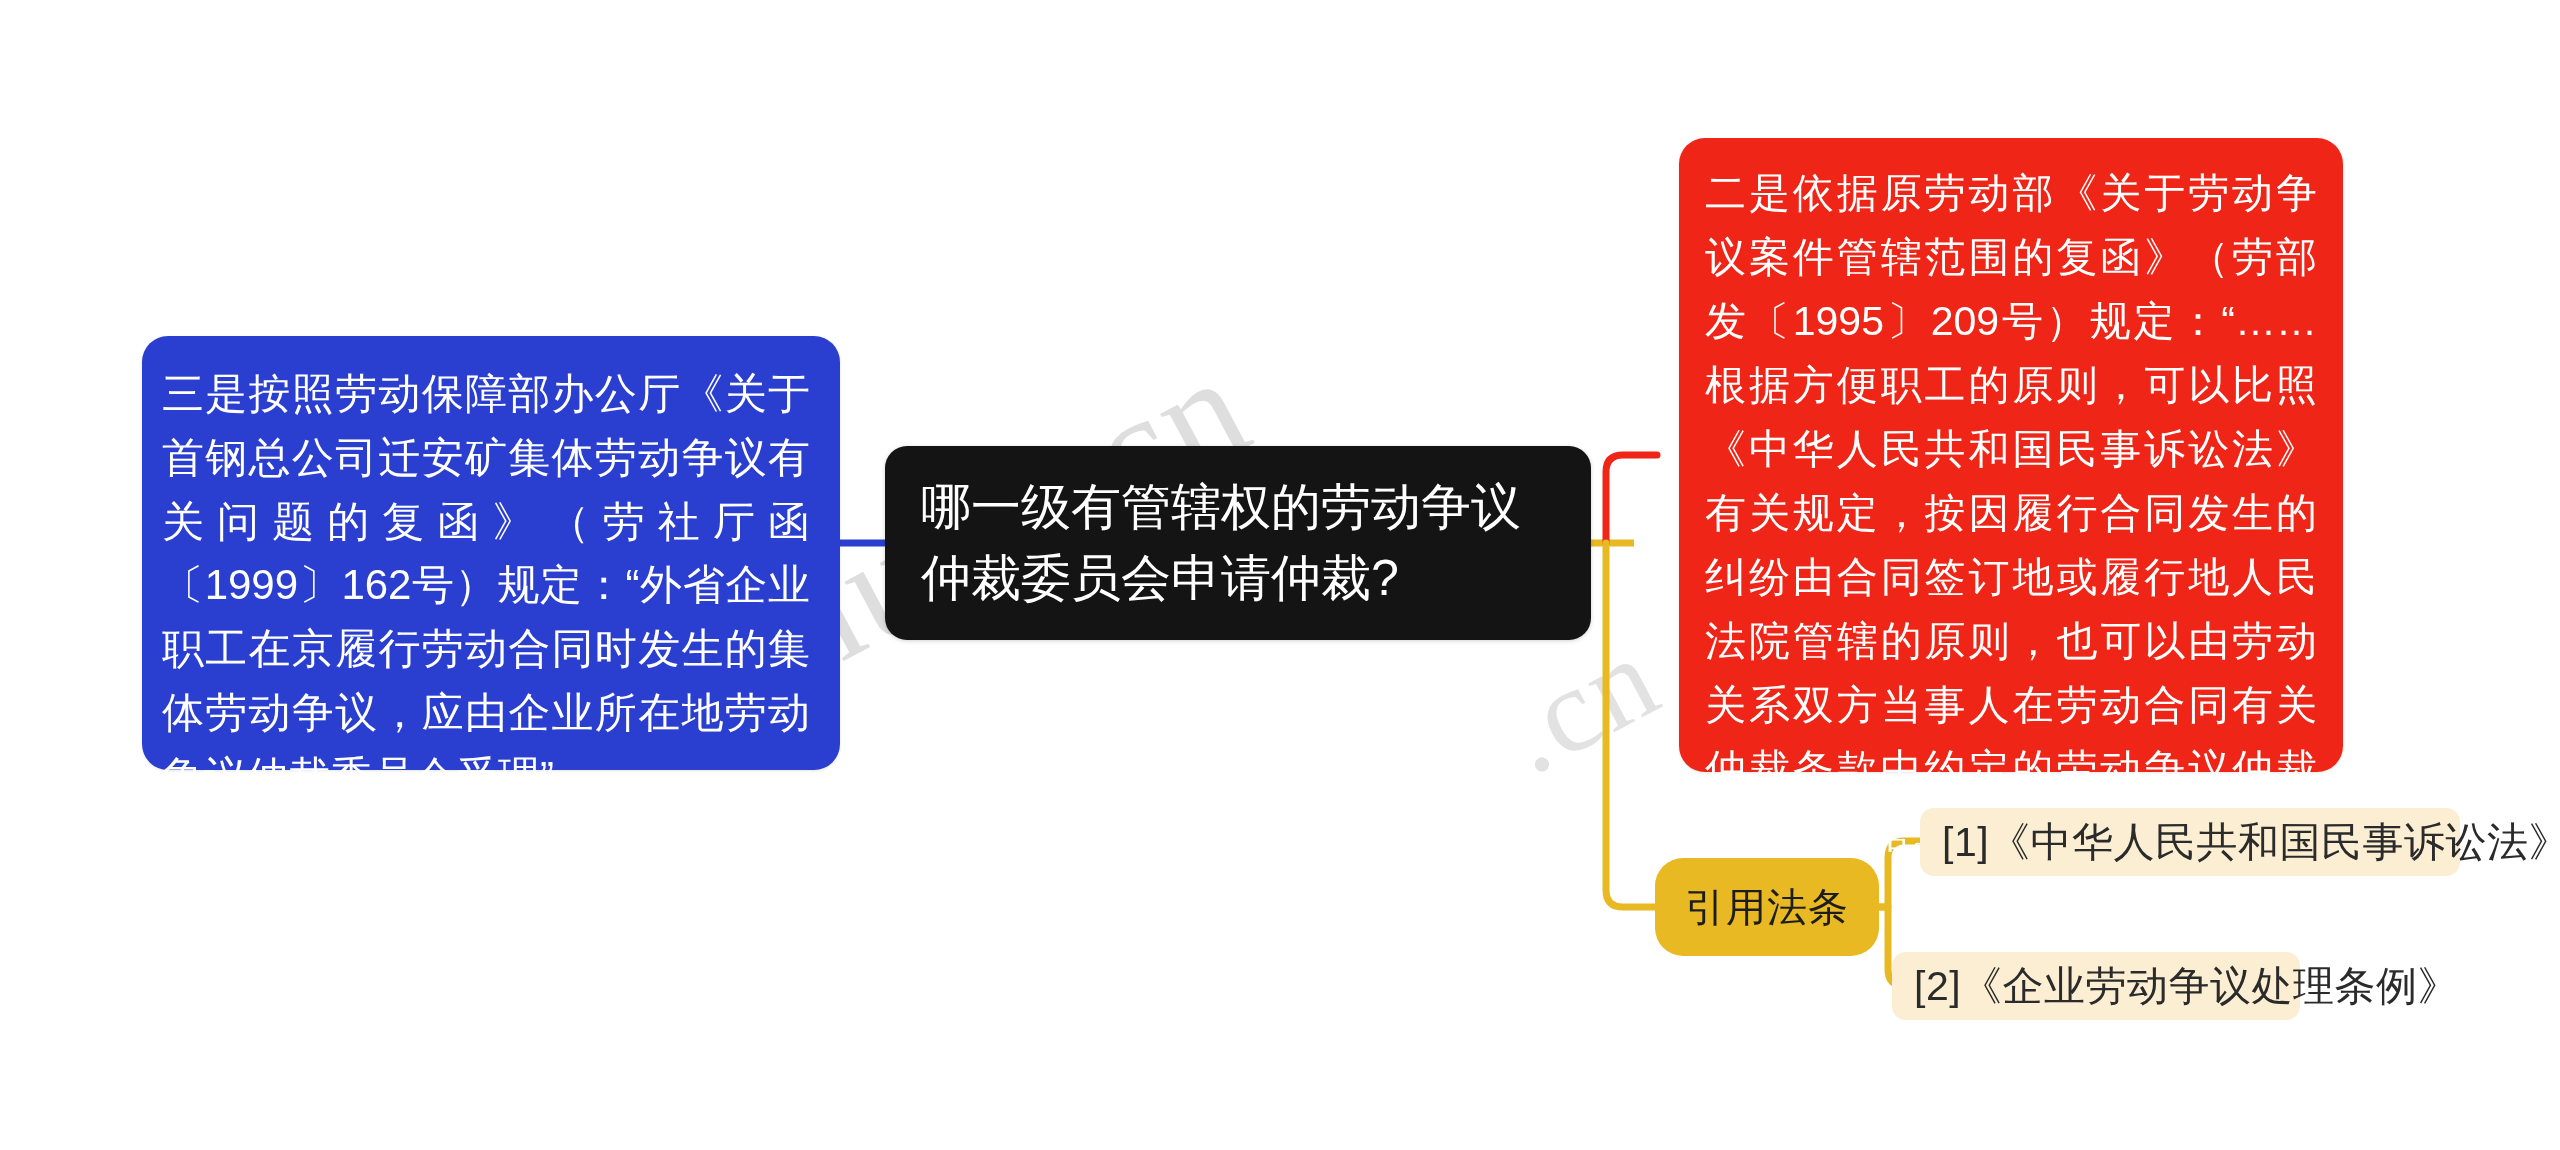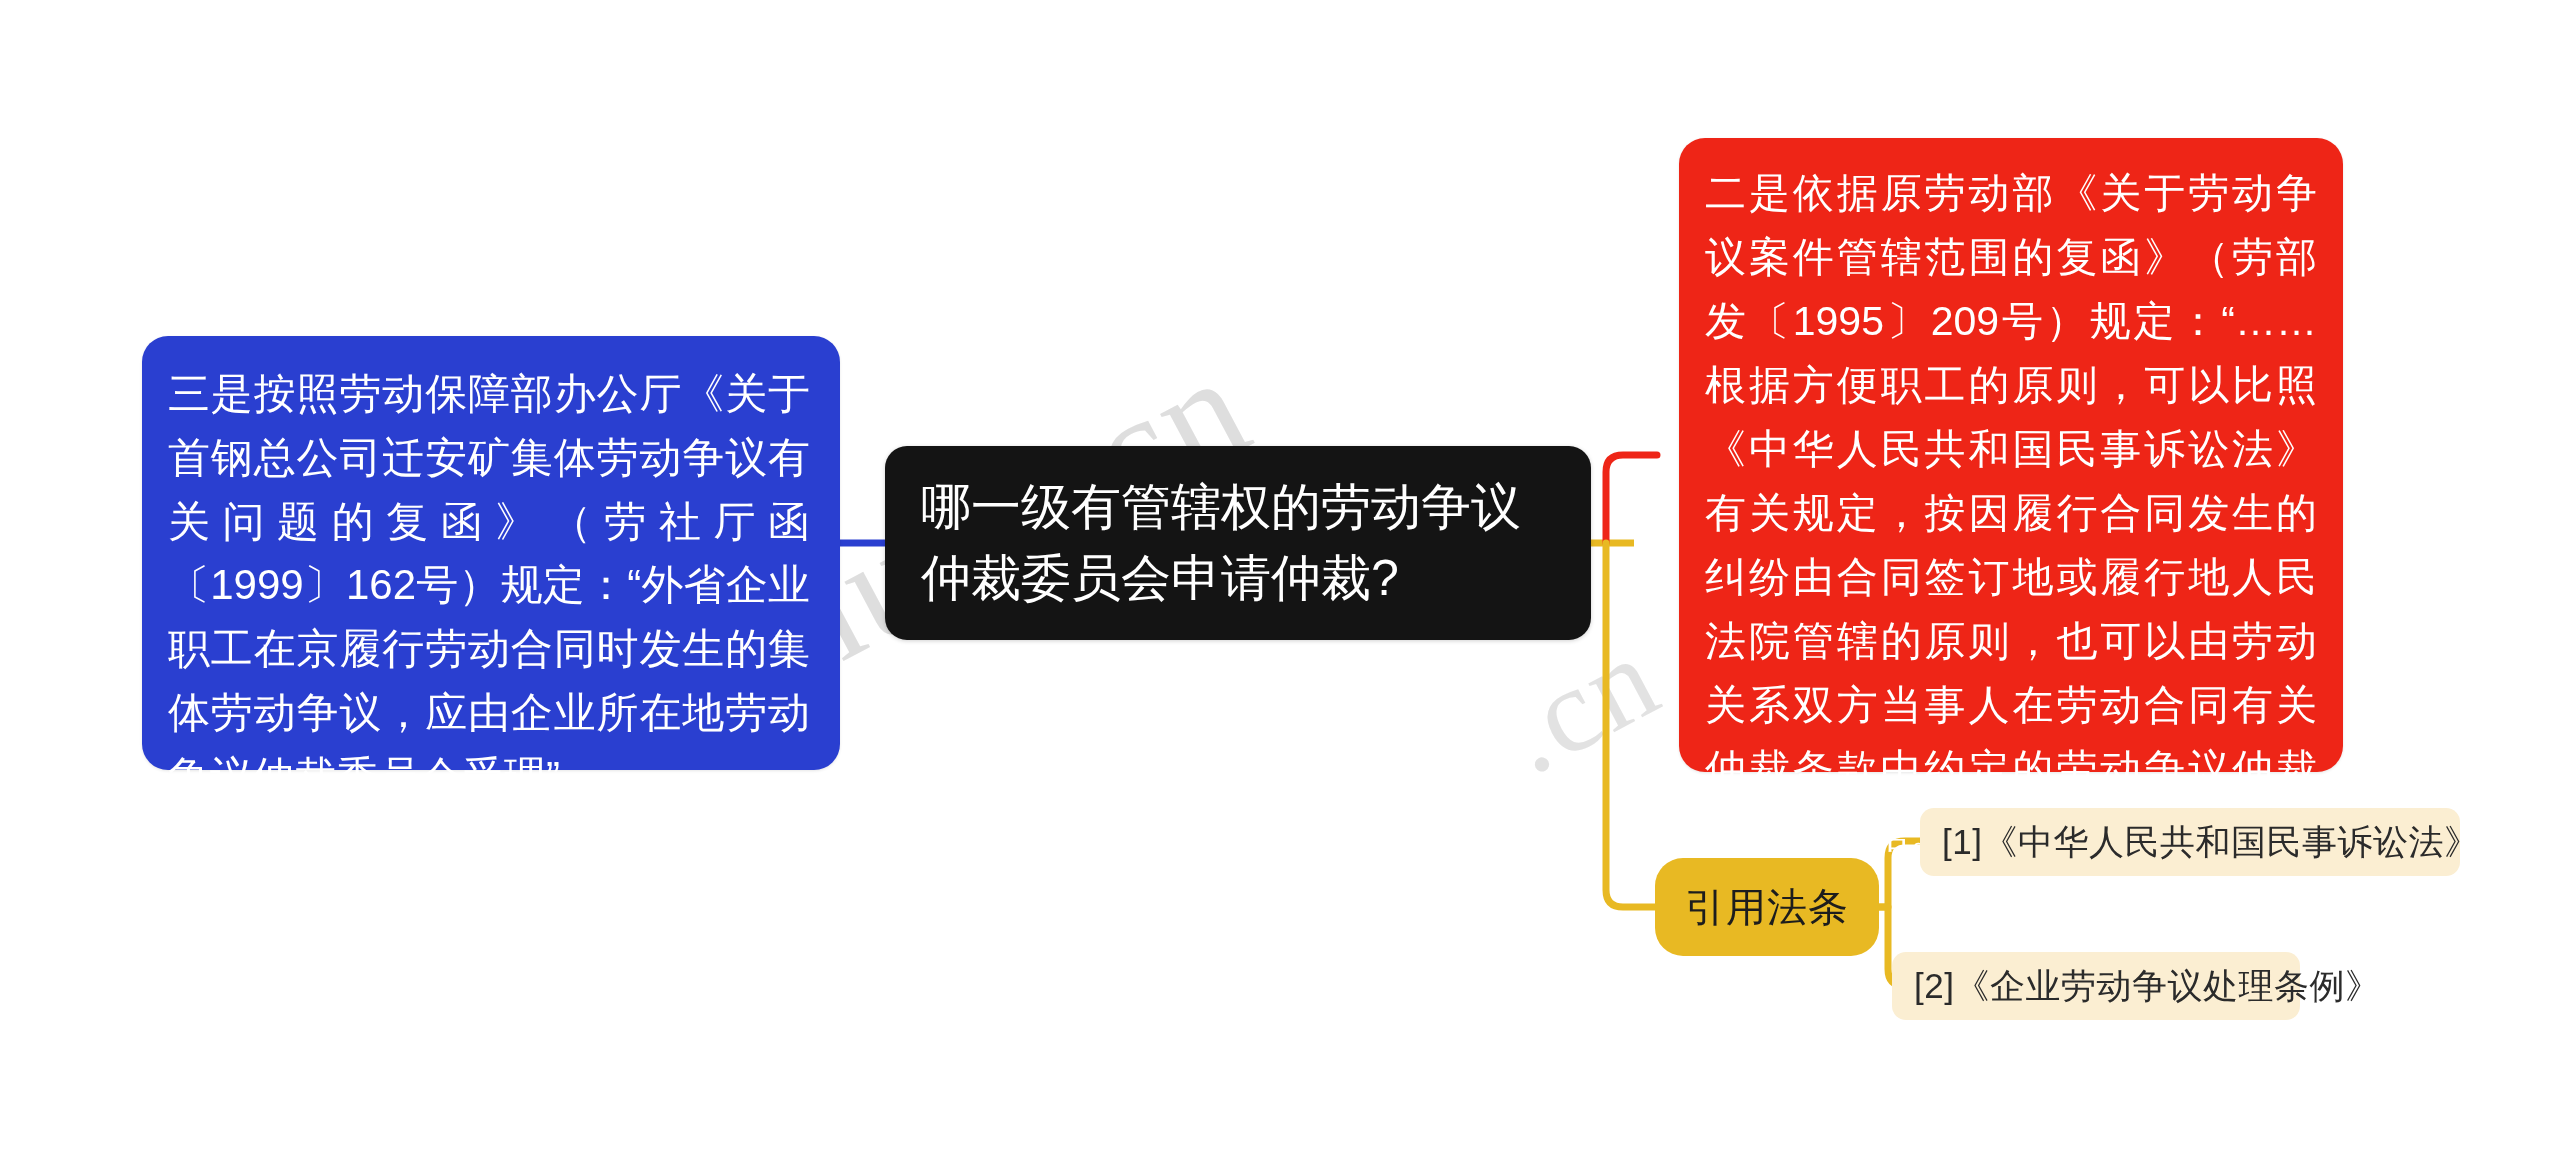--- a/index.html
+++ b/index.html
@@ -48,7 +48,7 @@
     background:#2a3fd0;
     border-radius:26px;
     color:#ffffff;
-    padding:26px 30px 20px 26px;
+    padding:26px 30px 20px 20px;
     font-size:42px;
     line-height:1.52;
     letter-spacing:0px;

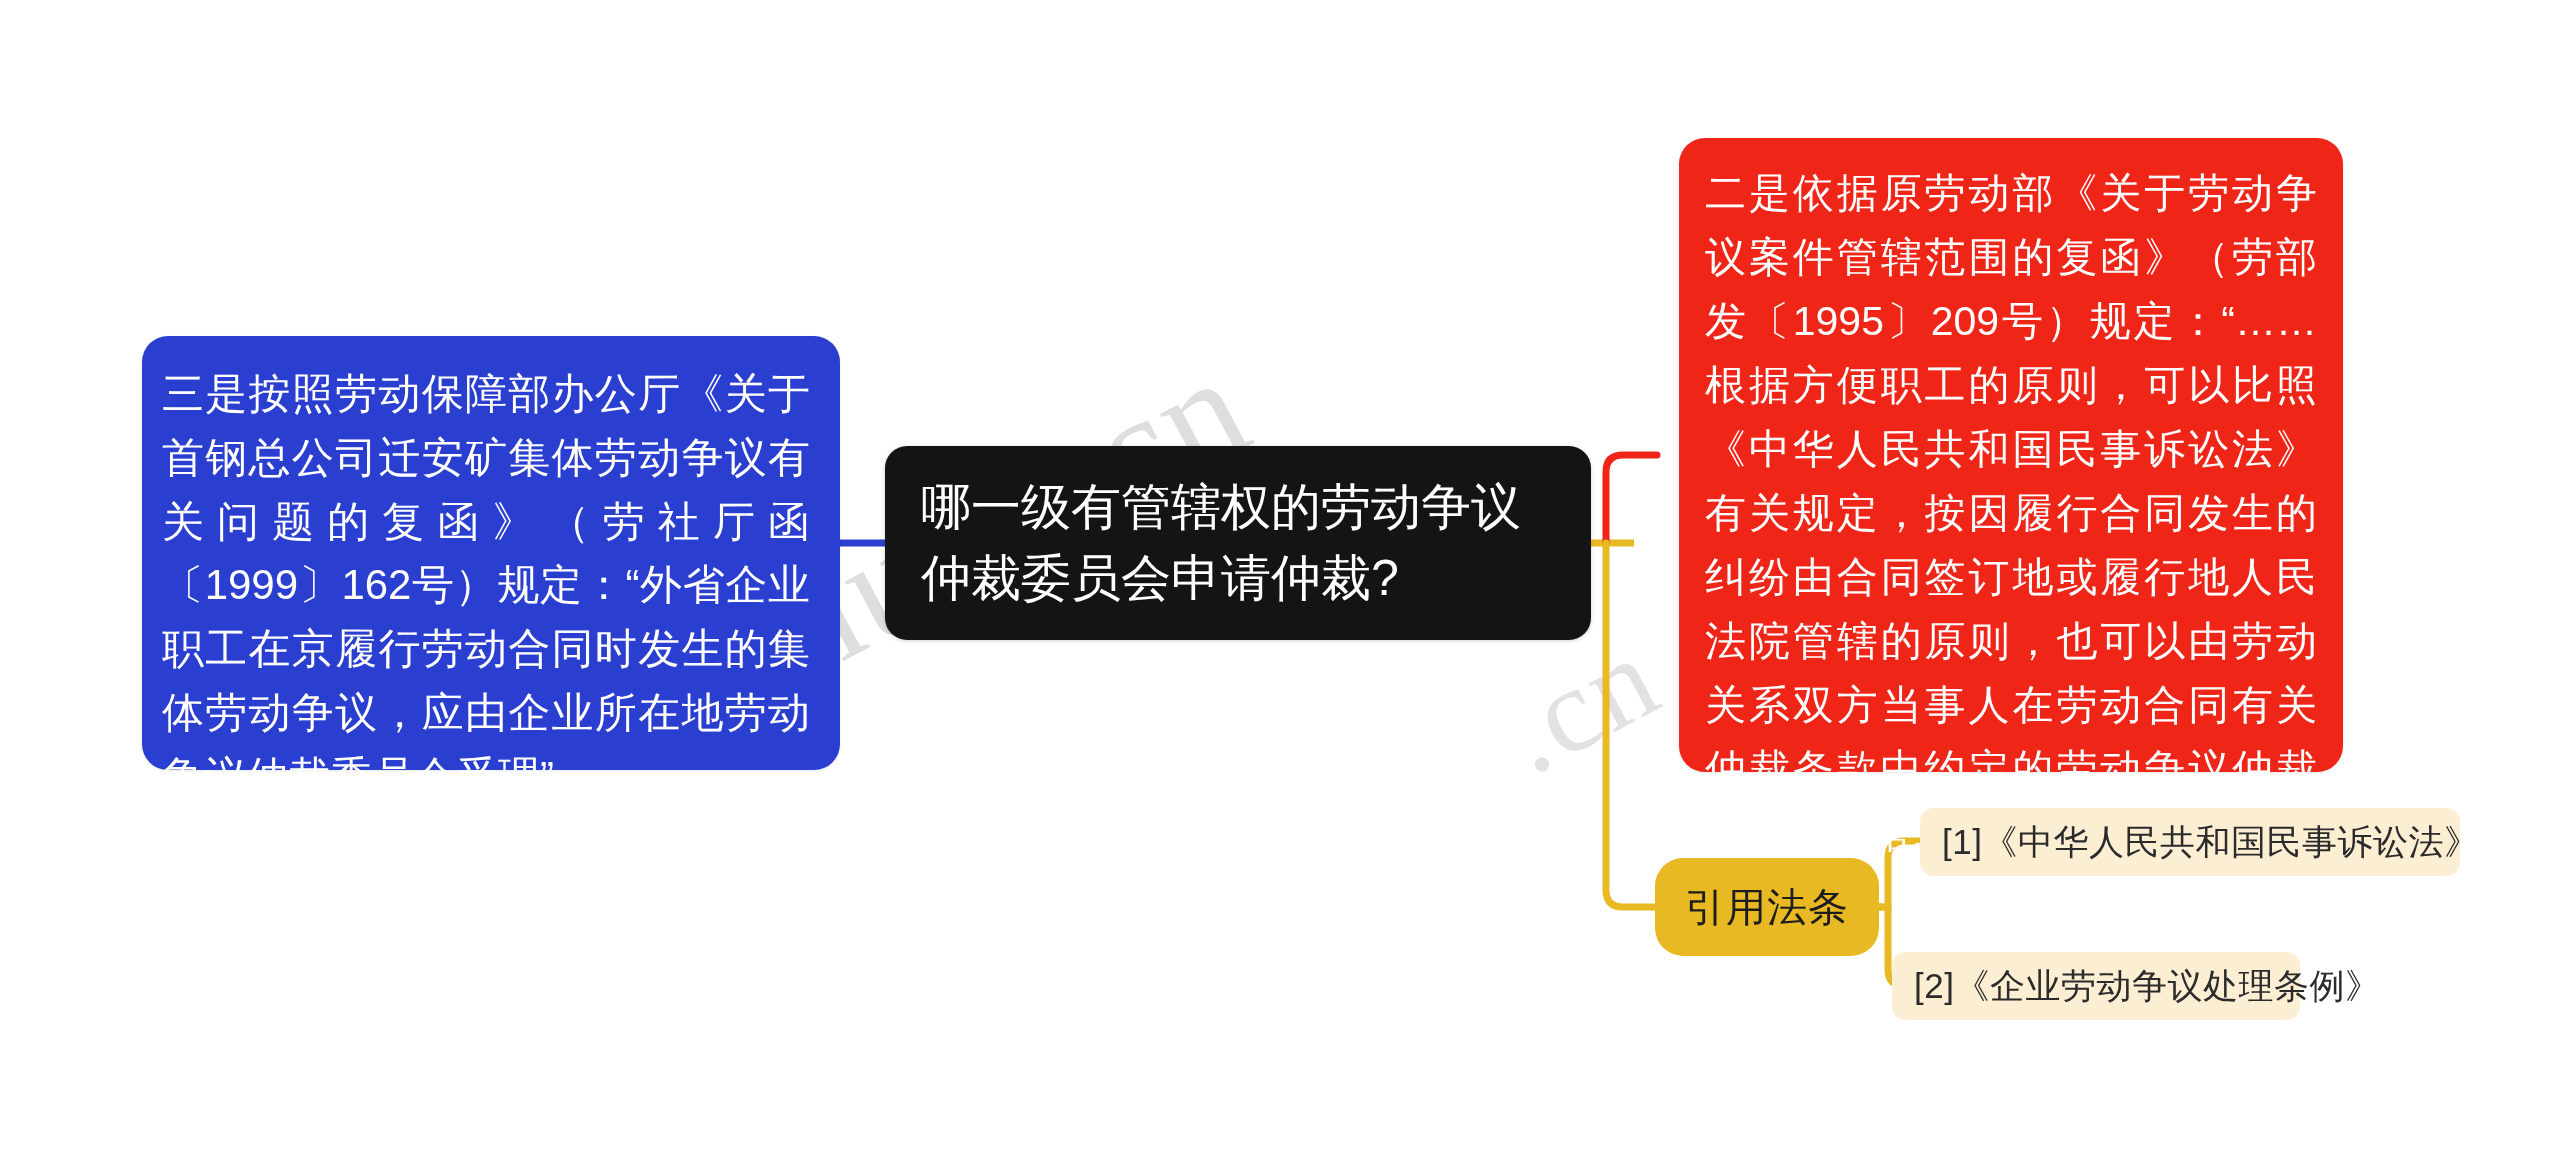--- a/index.html
+++ b/index.html
@@ -97,7 +97,7 @@
     color:#2b2b2b;
     display:flex;align-items:center;
     padding:0 22px;
-    font-size:35px;
+    font-size:41px;
     letter-spacing:.5px;
     white-space:nowrap;
   }

